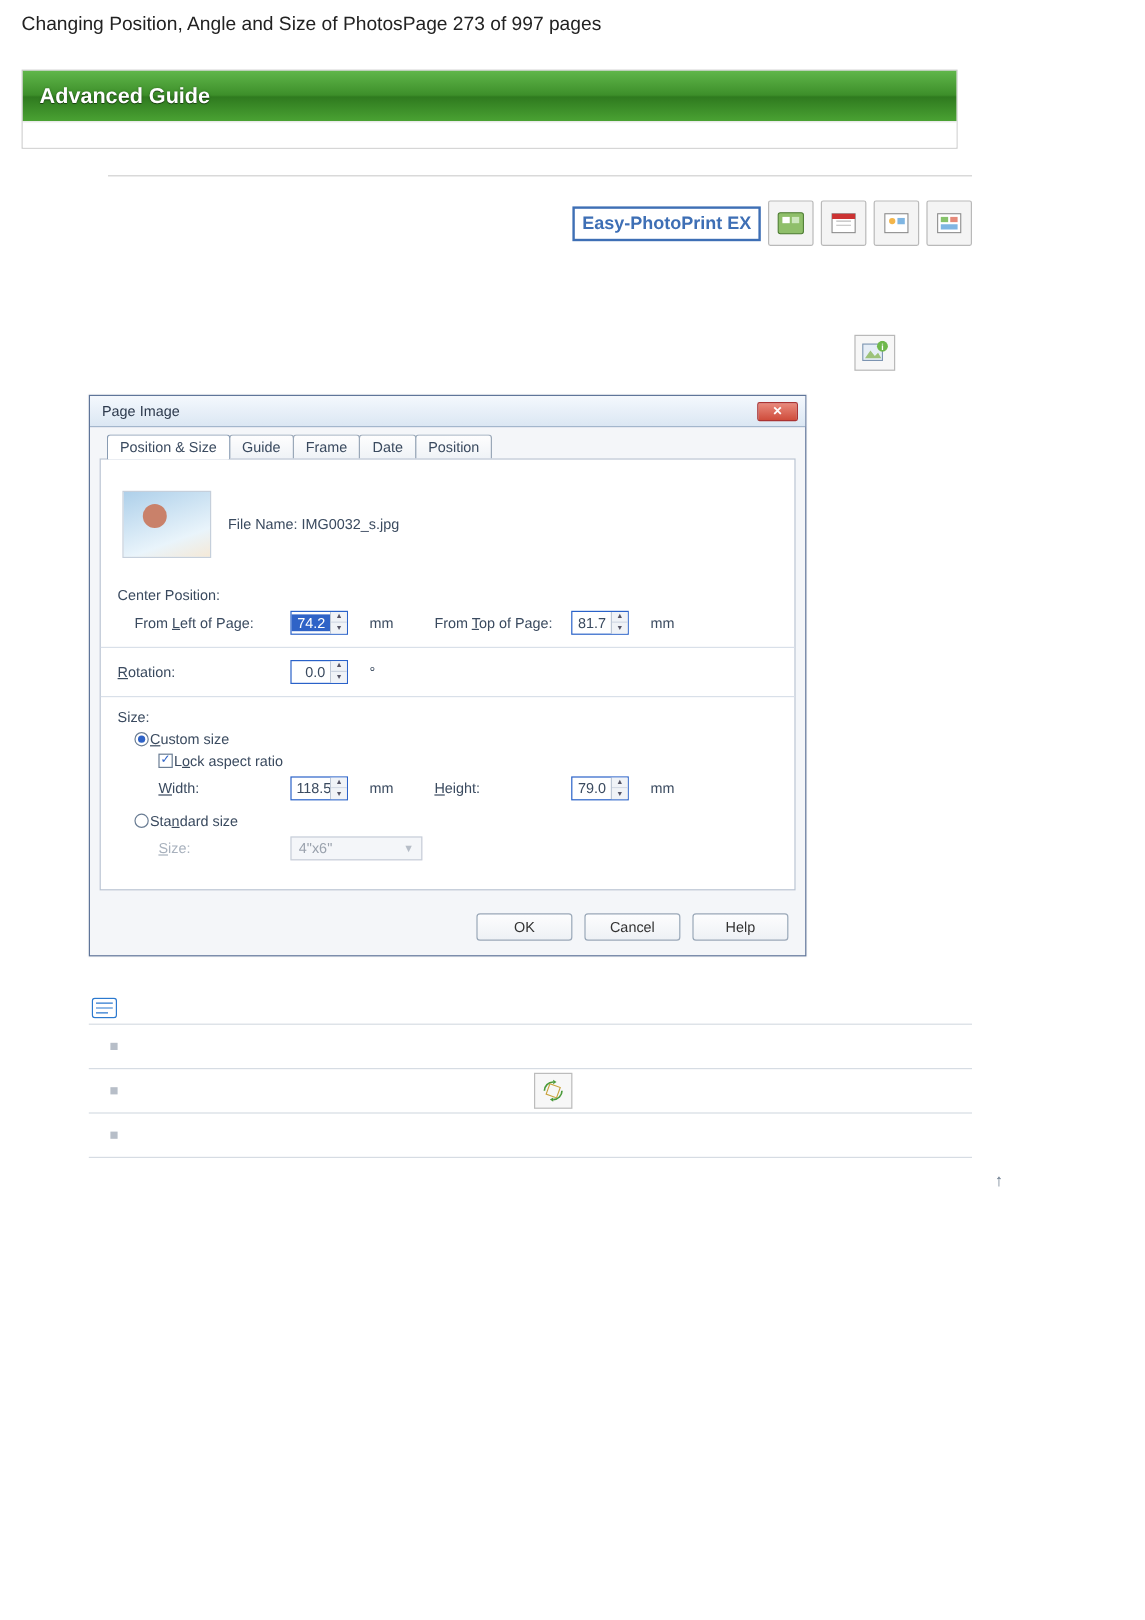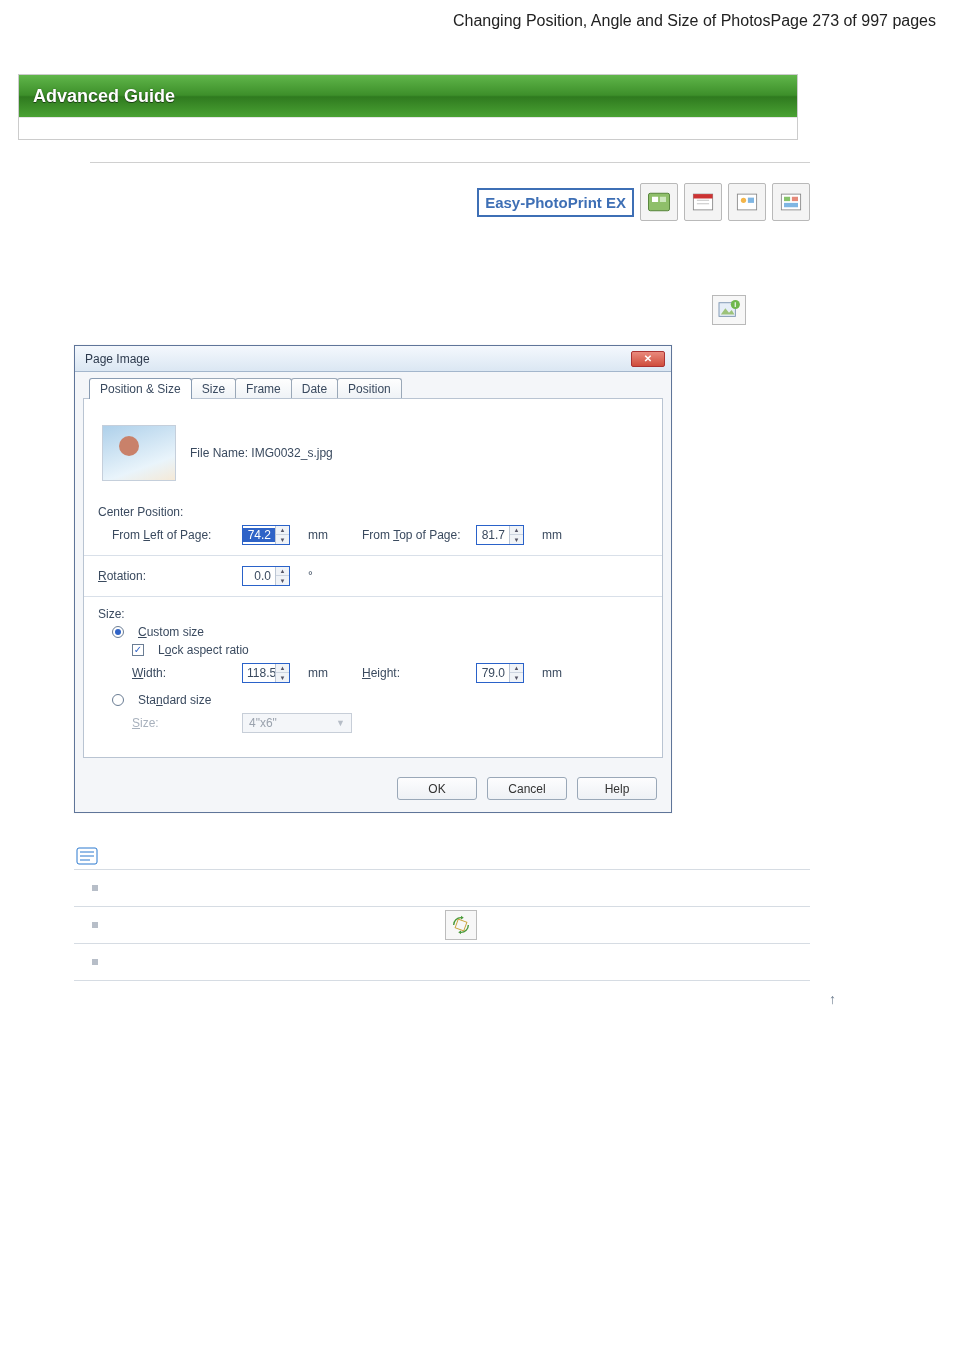--- a/index.html
+++ b/index.html
@@ -24,9 +24,9 @@
   }
   .topbar {
     display: flex;
-    justify-content: flex-end;
+    justify-content: flex-start;
     align-items: flex-start;
-    margin-bottom: 44px;
+    margin-bottom: 28px;
   }
   .topbar .left { font-size: 16px; }
   .topbar .right { font-size: 16px; }

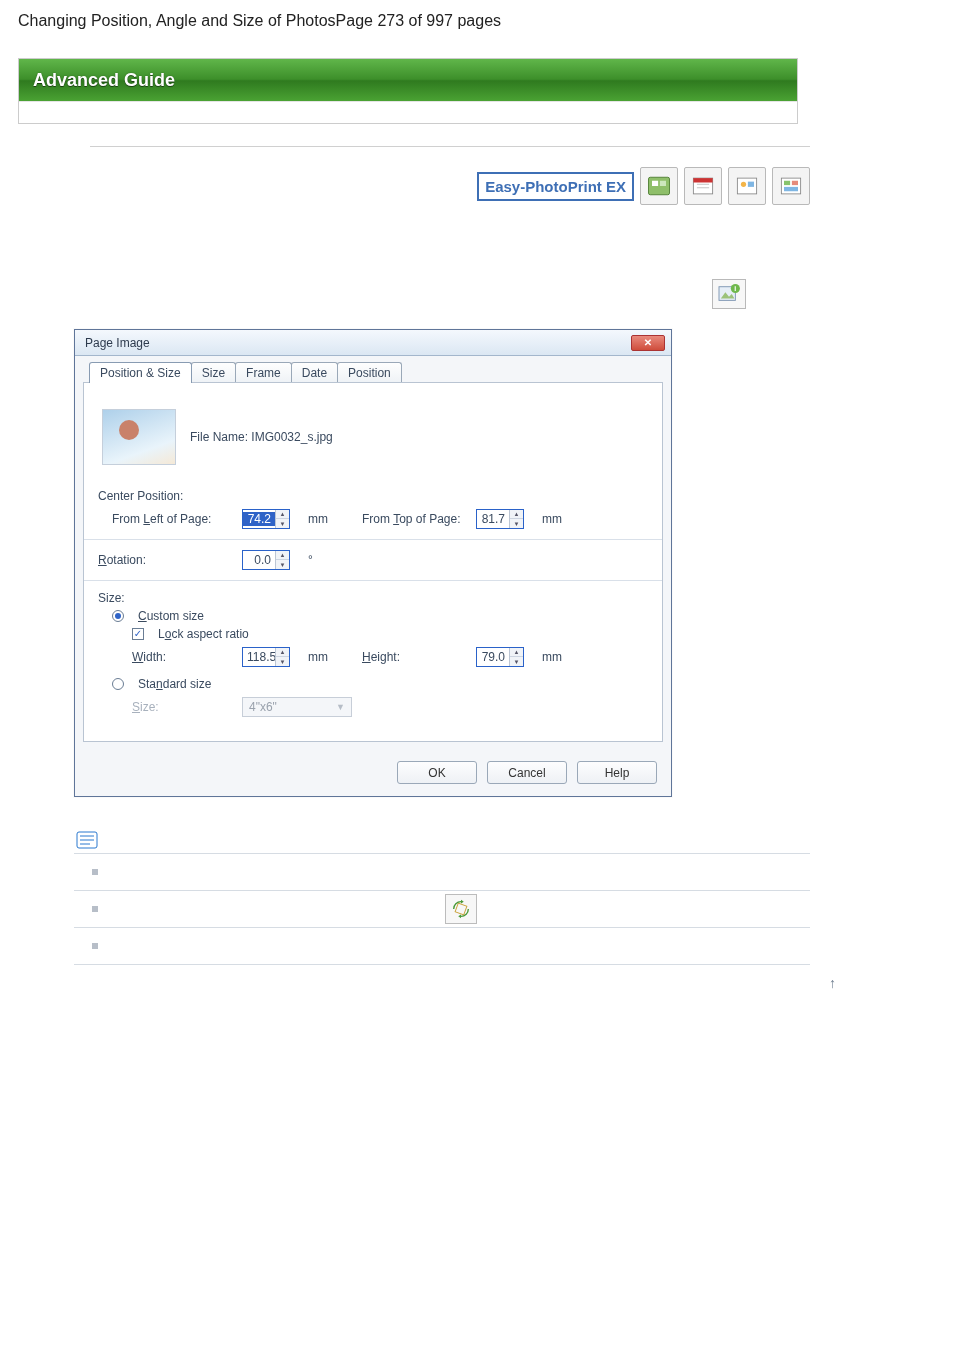--- a/index.html
+++ b/index.html
@@ -315,7 +315,7 @@
 
   <div class="tabs-row">
     <div class="tab active">Position &amp; Size</div>
-    <div class="tab">Size</div>
+    <div class="tab">Guide</div>
     <div class="tab">Frame</div>
     <div class="tab">Date</div>
     <div class="tab">Position</div>

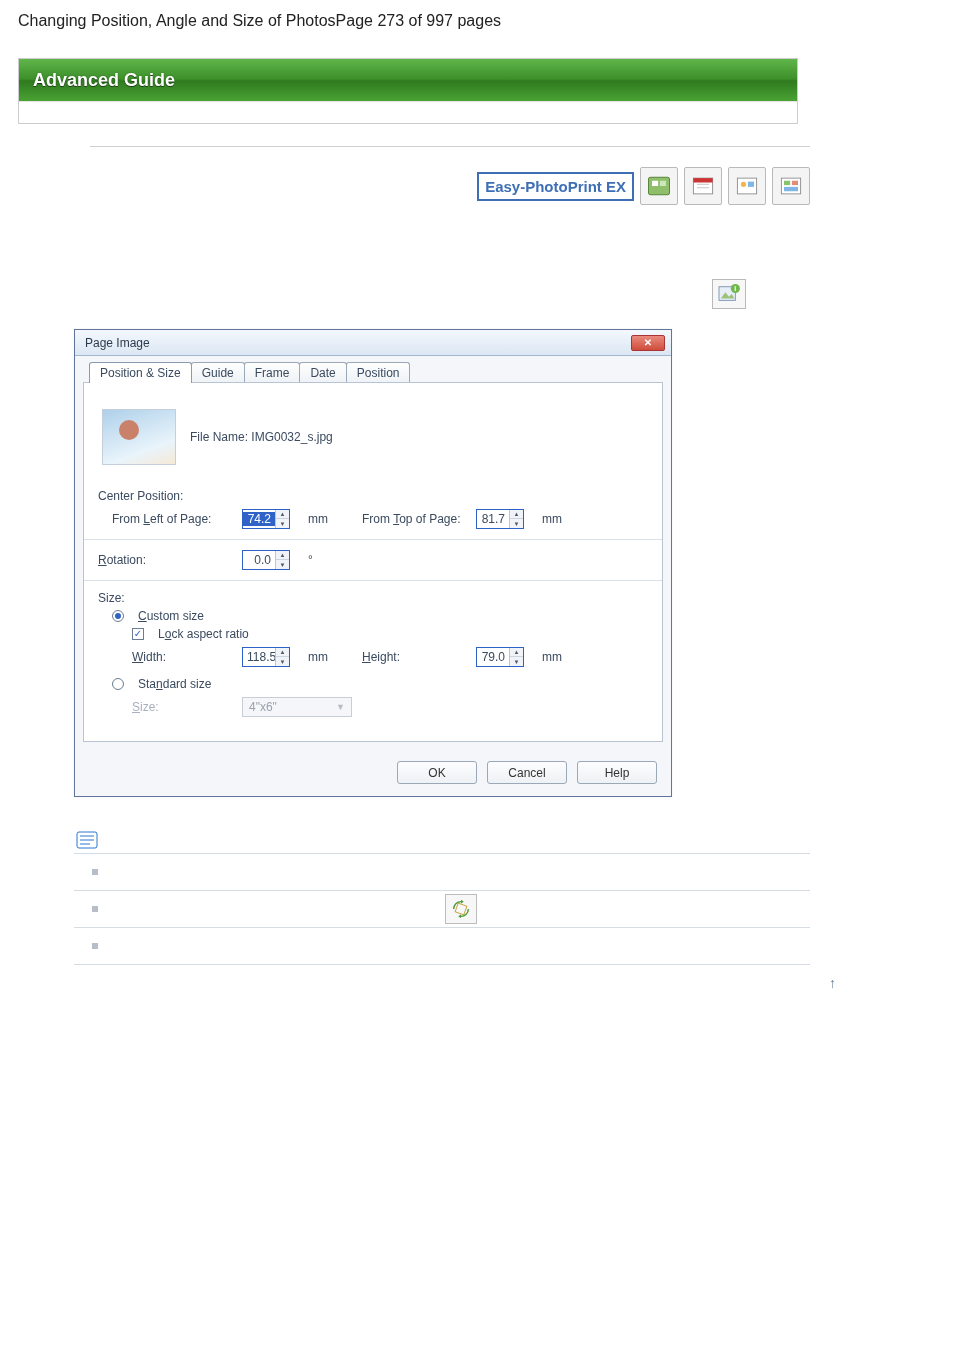--- a/index.html
+++ b/index.html
@@ -196,7 +196,7 @@
 
   .hr { border:none; border-top:1px solid #d9e0e9; margin: 10px -14px; }
 
-  .radio-row, .check-row { display:flex; align-items:center; gap:14px; margin:4px 0; padding-left:14px;}
+  .radio-row, .check-row { display:flex; align-items:center; gap:1px; margin:4px 0; padding-left:14px;}
   .radio { width:12px; height:12px; border-radius:50%; border:1px solid #6a7d94; display:inline-flex; align-items:center; justify-content:center;}
   .radio.on::after{content:"";width:6px;height:6px;border-radius:50%;background:#2f63c7;}
   .checkbox { width:12px; height:12px; border:1px solid #6a7d94; display:inline-flex; align-items:center; justify-content:center; background:#fff;}

